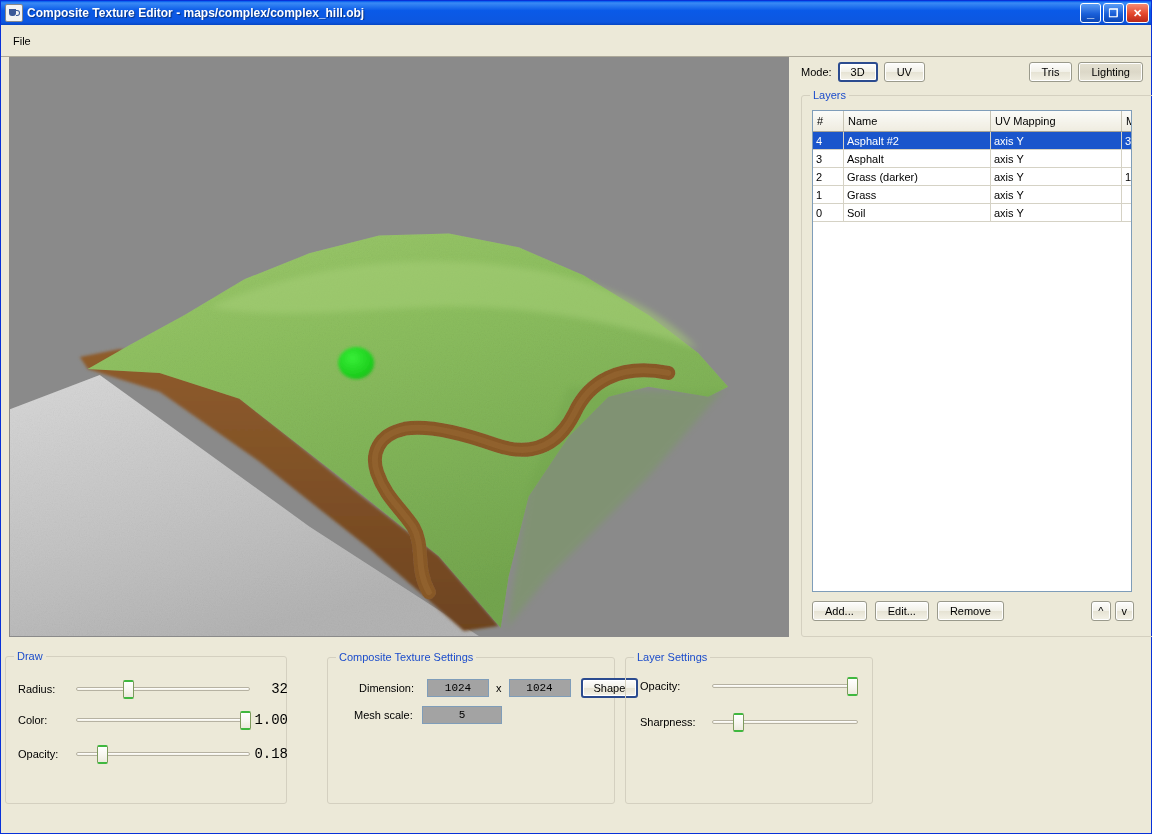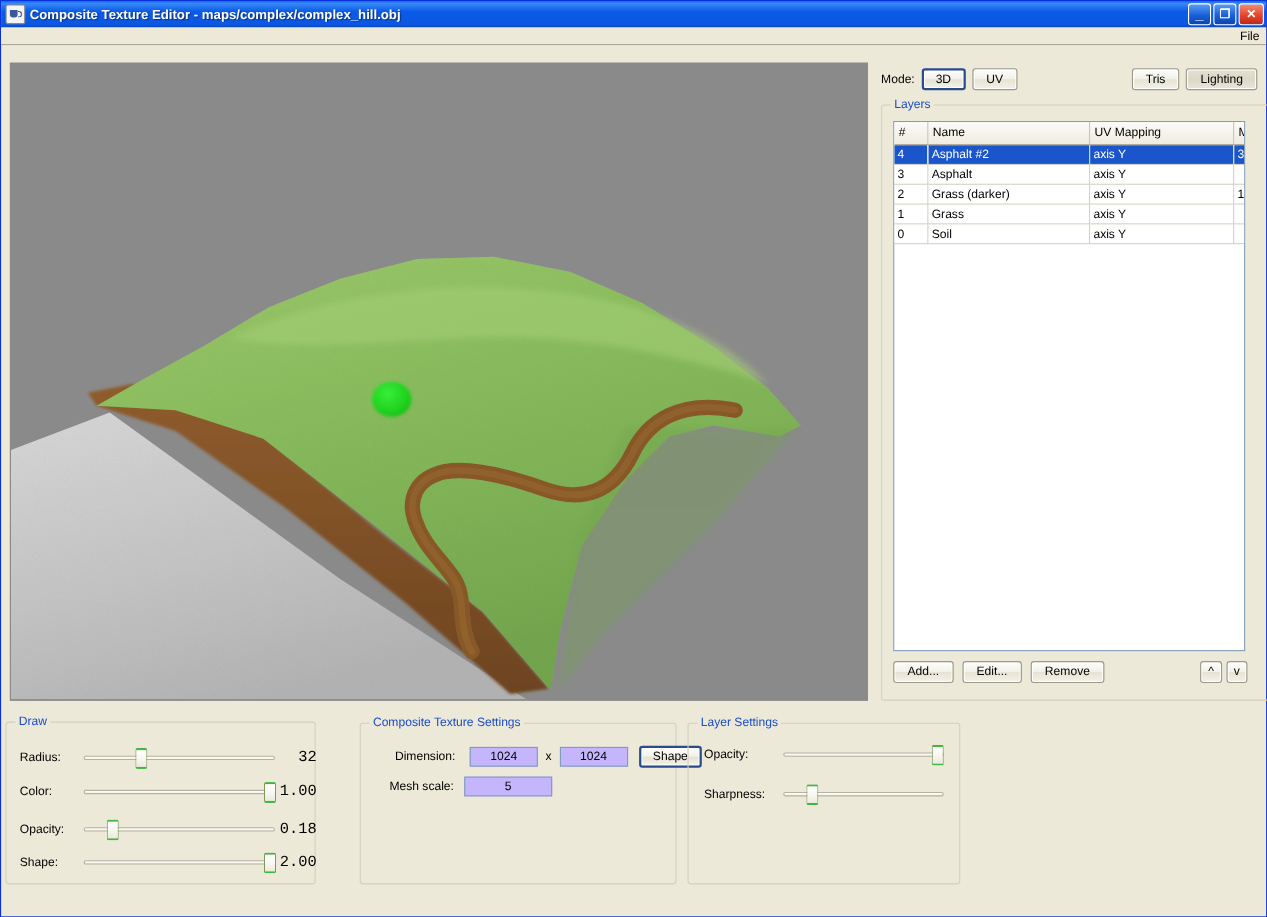--- a/index.html
+++ b/index.html
@@ -75,13 +75,12 @@
   .tb-btn.min .g { align-items: flex-end; padding-bottom: 3px; font-size: 13px;}
   
   .menubar {
-    position: absolute; top: 24px; left: 0; right: 0; height: 16px;
+    position: absolute; top: 24px; left: 0; right: 0; height: 32px;
     background: #ece9d8;
     border-bottom: 1px solid #aca899;
     display: flex; align-items: center;
     padding-left: 6px;
     box-sizing: border-box;
-    justify-content: flex-end;
   }
   .menu-item { padding: 2px 6px; font-size: 11px; }
   

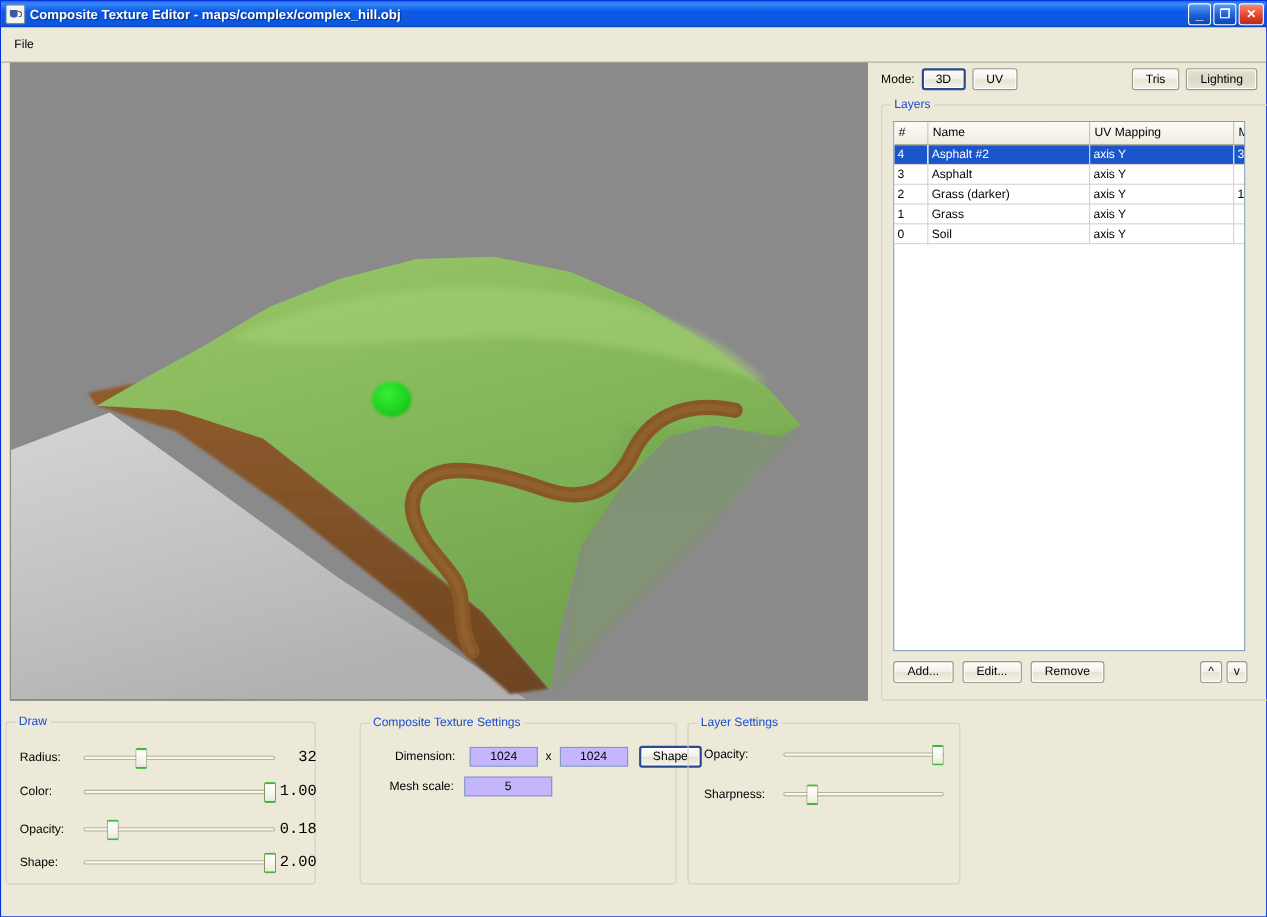--- a/index.html
+++ b/index.html
@@ -214,9 +214,9 @@
   .svalue { font-family: "Liberation Mono", monospace; font-size: 14px; }
   
   .tf {
-    background: #c4b5fd;
+    background: #a3a3a3;
     border: 1px solid #7f9db9;
-    font-family: Liberation Sans, sans-serif;
+    font-family: Liberation Mono, monospace;
     font-size: 11px;
     padding: 2px 4px;
     text-align: center;

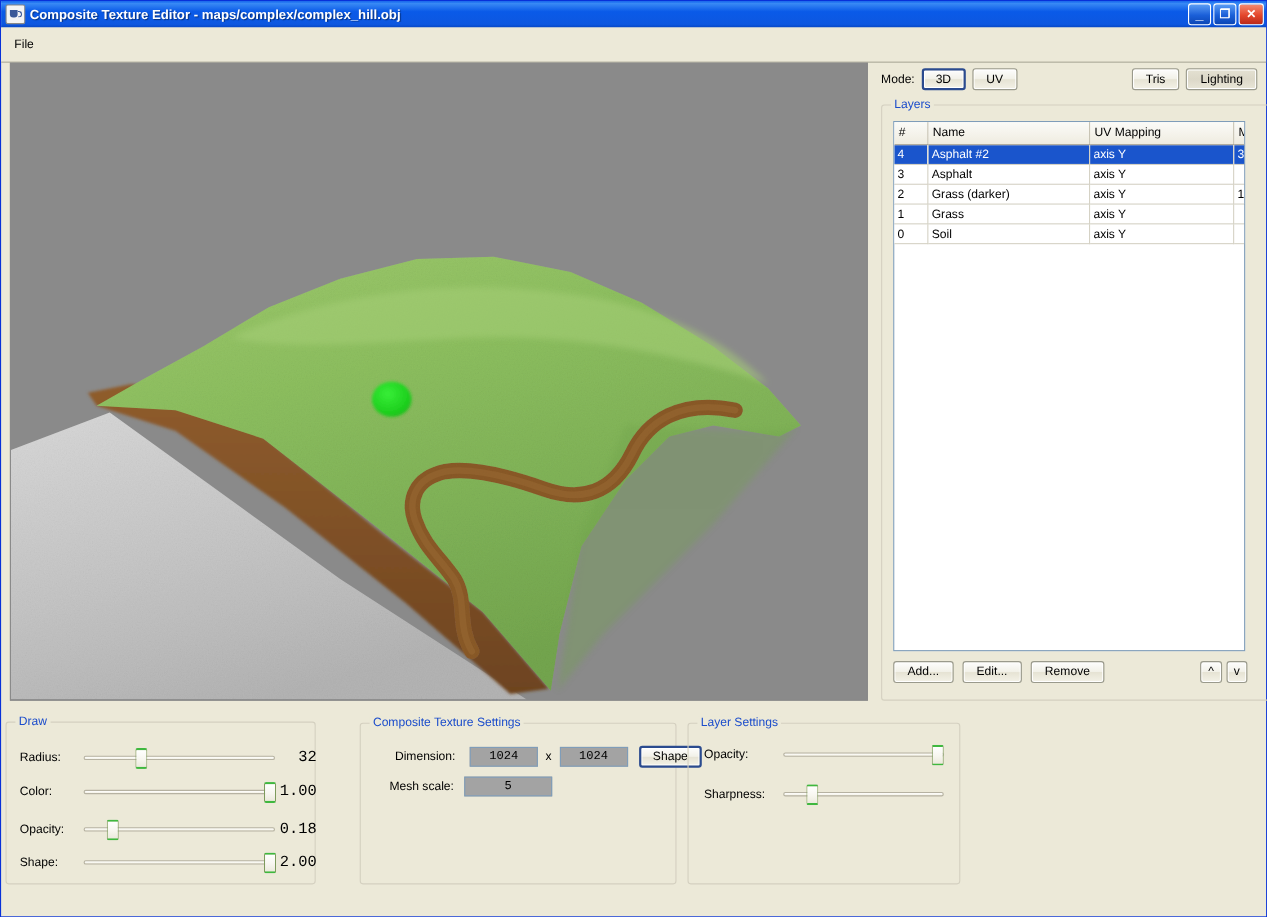--- a/index.html
+++ b/index.html
@@ -419,14 +419,6 @@
         <span class="svalue" style="width:38px; text-align:right;">0.18</span>
       </div>
 
-      <div class="frow" style="left:12px; top:119px; width:278px;">
-        <span class="flabel" style="width:58px;">Shape:</span>
-        <div class="slider" style="width:174px;">
-          <div class="track"></div>
-          <div class="thumb" id="shape-thumb" style="left: 97%;"></div>
-        </div>
-        <span class="svalue" style="width:38px; text-align:right;">2.00</span>
-      </div>
     </div>
 
     <div class="group cts-group">

